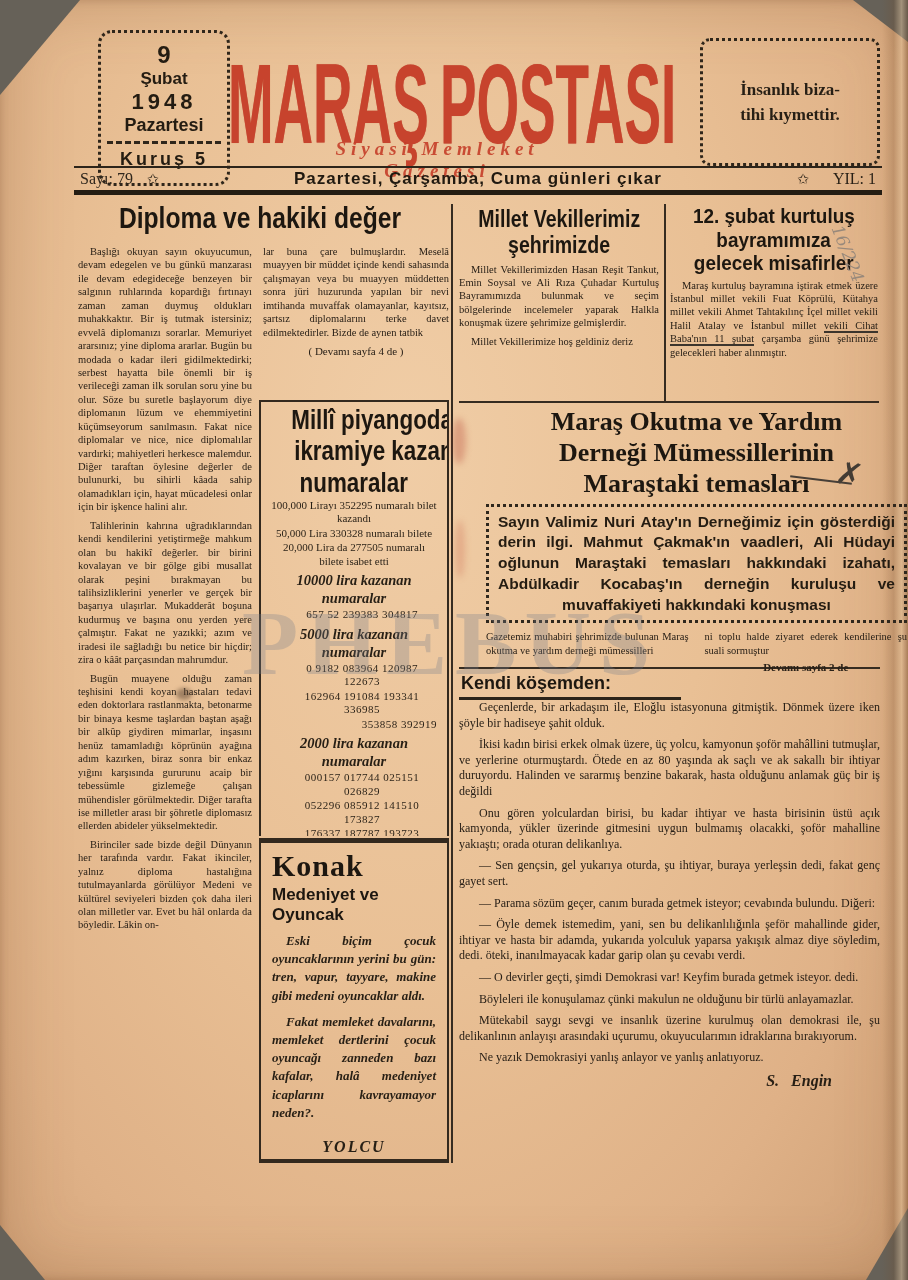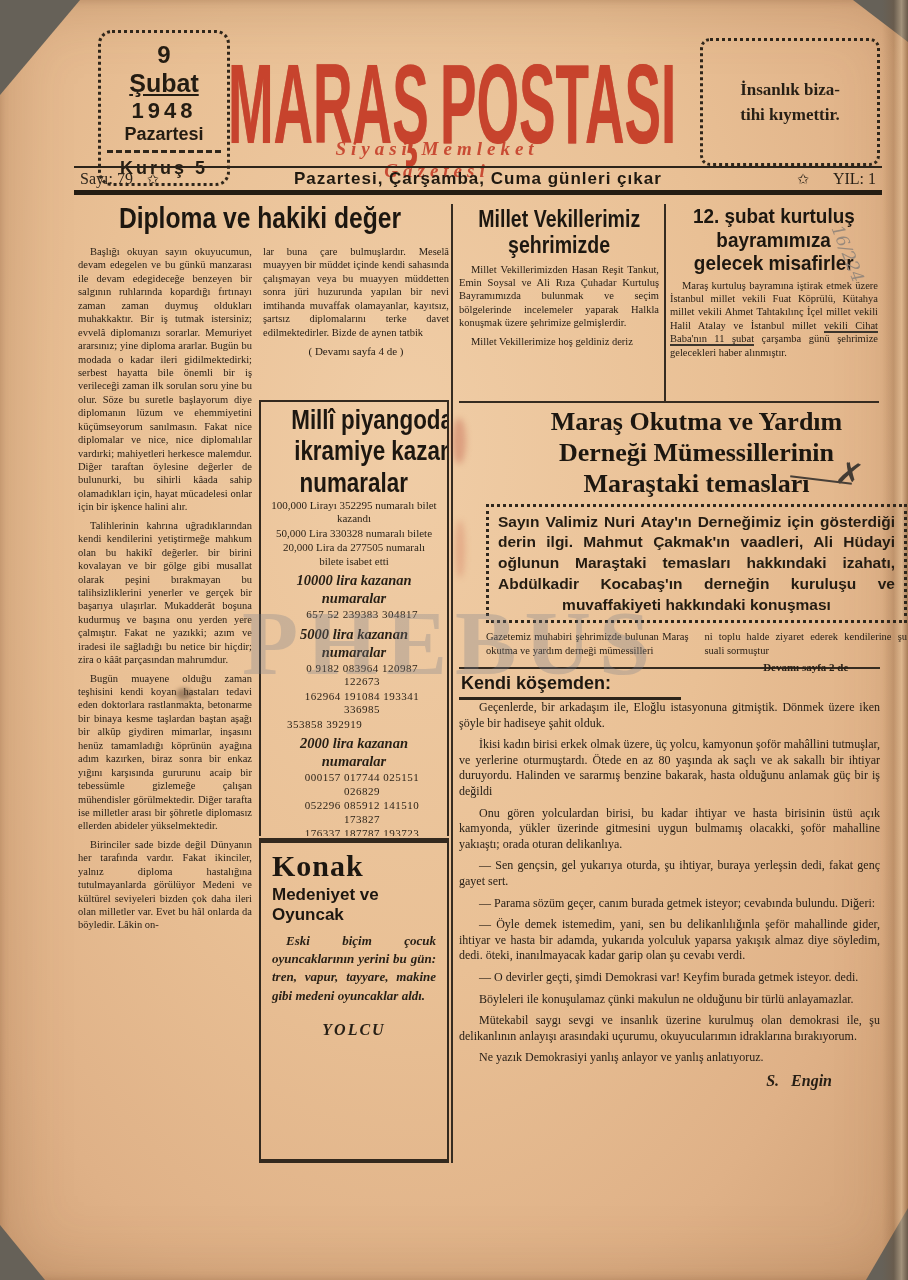--- a/index.html
+++ b/index.html
@@ -17,7 +17,7 @@
   .date-box{left:98px;top:30px;width:132px;height:156px;border:3px dotted #2f261b;border-radius:14px;
     text-align:center;font-family:"Liberation Sans",sans-serif;font-weight:bold;color:#241c12;padding-top:8px;box-sizing:border-box;}
   .date-box .d1{font-size:24px;}
-  .date-box .d2{font-size:25px;text-decoration:underline;}
+  .date-box .d2{font-size:17px;}
   .date-box .d3{font-size:22px;letter-spacing:4px;}
   .date-box .d4{font-size:18px;margin-bottom:5px;}
   .date-box .sep{border-top:3px dashed #2f261b;margin:0 6px 5px 6px;}

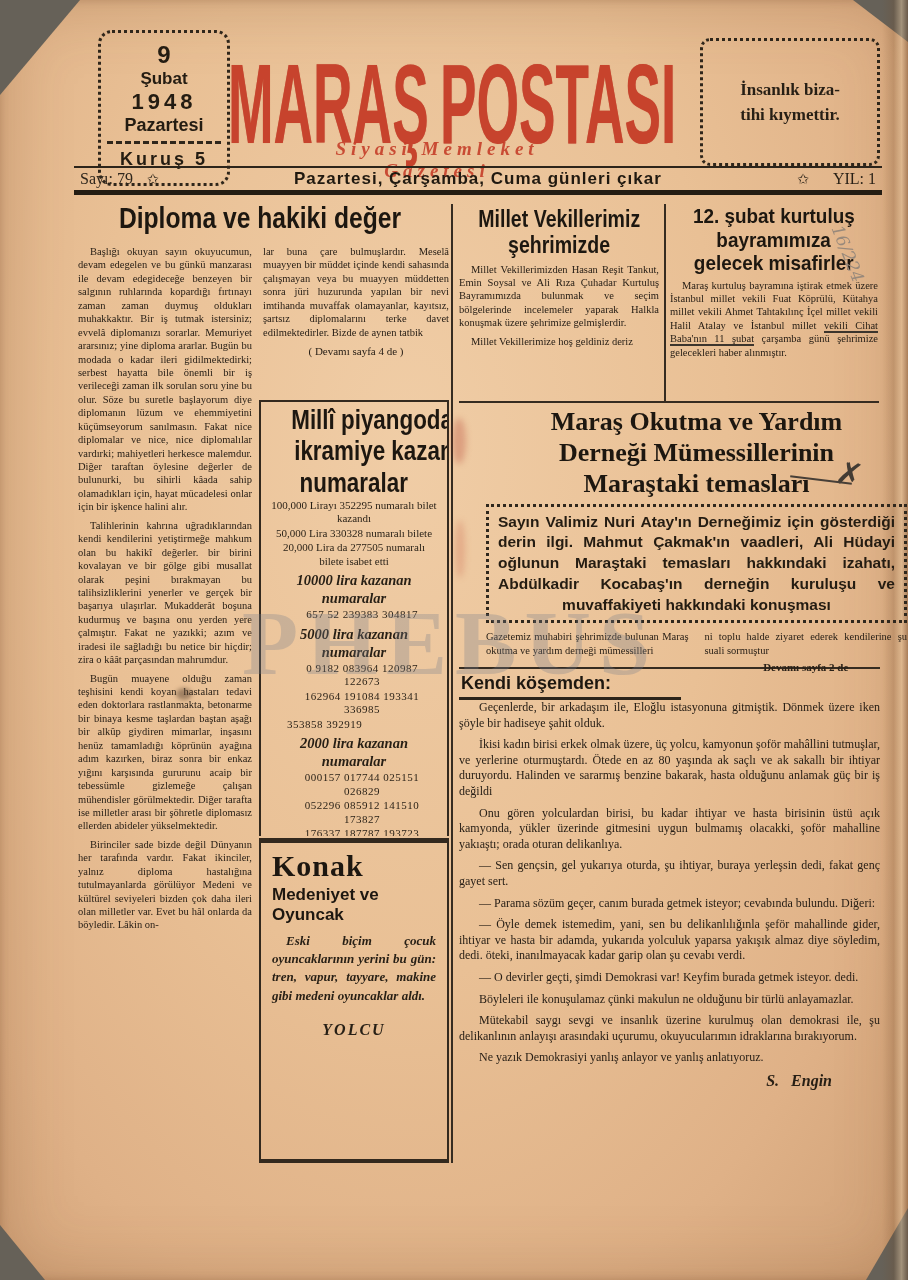--- a/index.html
+++ b/index.html
@@ -178,7 +178,7 @@
     <div class="pl sub">5000 lira kazanan numaralar</div>
     <div class="pl nums">0 9182 083964 120987 122673</div>
     <div class="pl nums">162964 191084 193341 336985</div>
-    <div class="pl nums" style="text-align:left;">353858 392919</div>
+    <div class="pl nums" style="text-align:right;">353858 392919</div>
     <div class="pl sub">2000 lira kazanan numaralar</div>
     <div class="pl nums">000157 017744 025151 026829</div>
     <div class="pl nums">052296 085912 141510 173827</div>

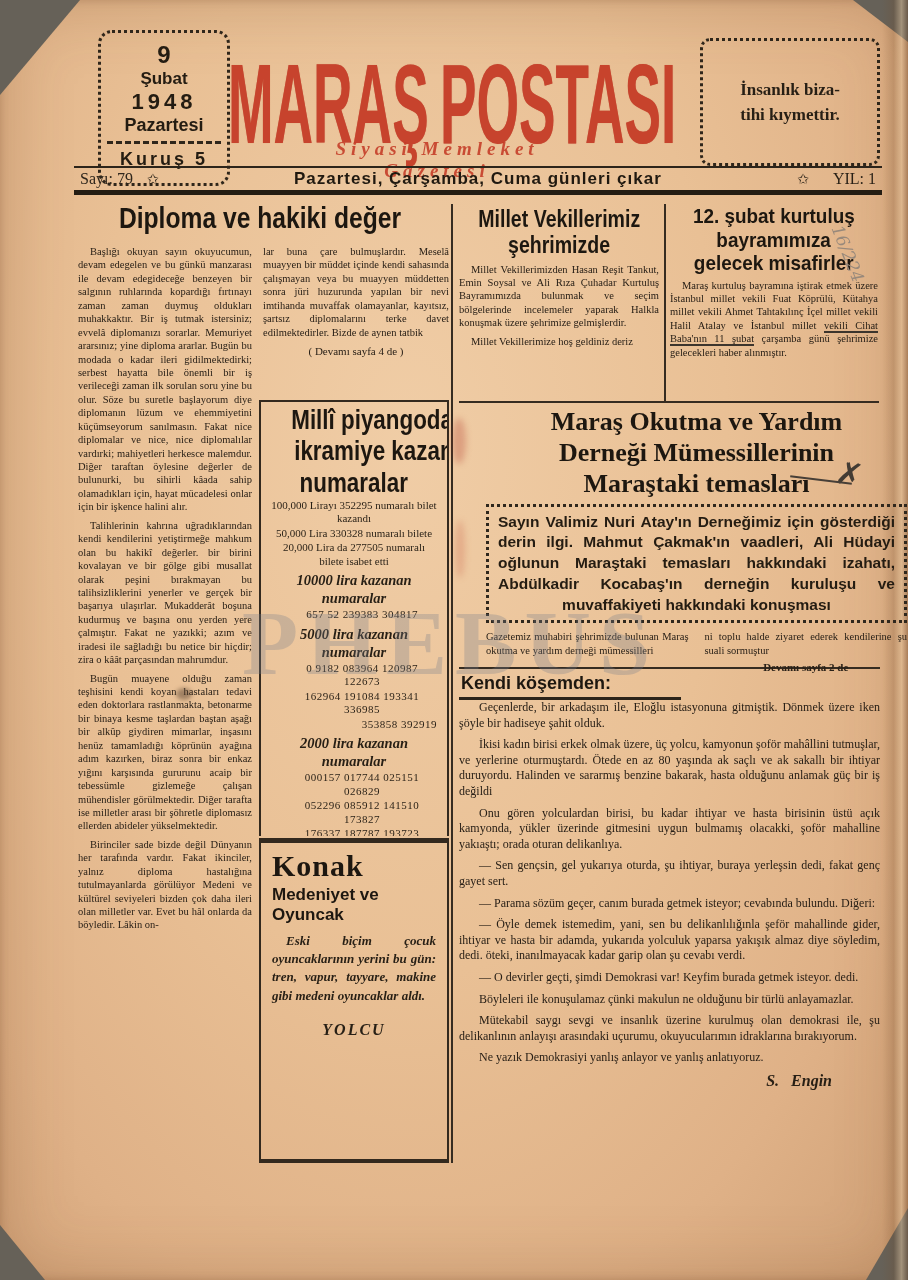--- a/index.html
+++ b/index.html
@@ -191,6 +191,7 @@
     <div class="ttl">Konak</div>
     <div class="sub">Medeniyet ve Oyuncak</div>
     <p>Eski biçim çocuk oyuncaklarının yerini bu gün: tren, vapur, tayyare, makine gibi medeni oyuncaklar aldı.</p>
+    <p>Fakat memleket davalarını, memleket dertlerini çocuk oyuncağı zanneden bazı kafalar, halâ medeniyet icaplarını kavrayamayor neden?.</p>
     <div class="sig">YOLCU</div>
   </div>
 

